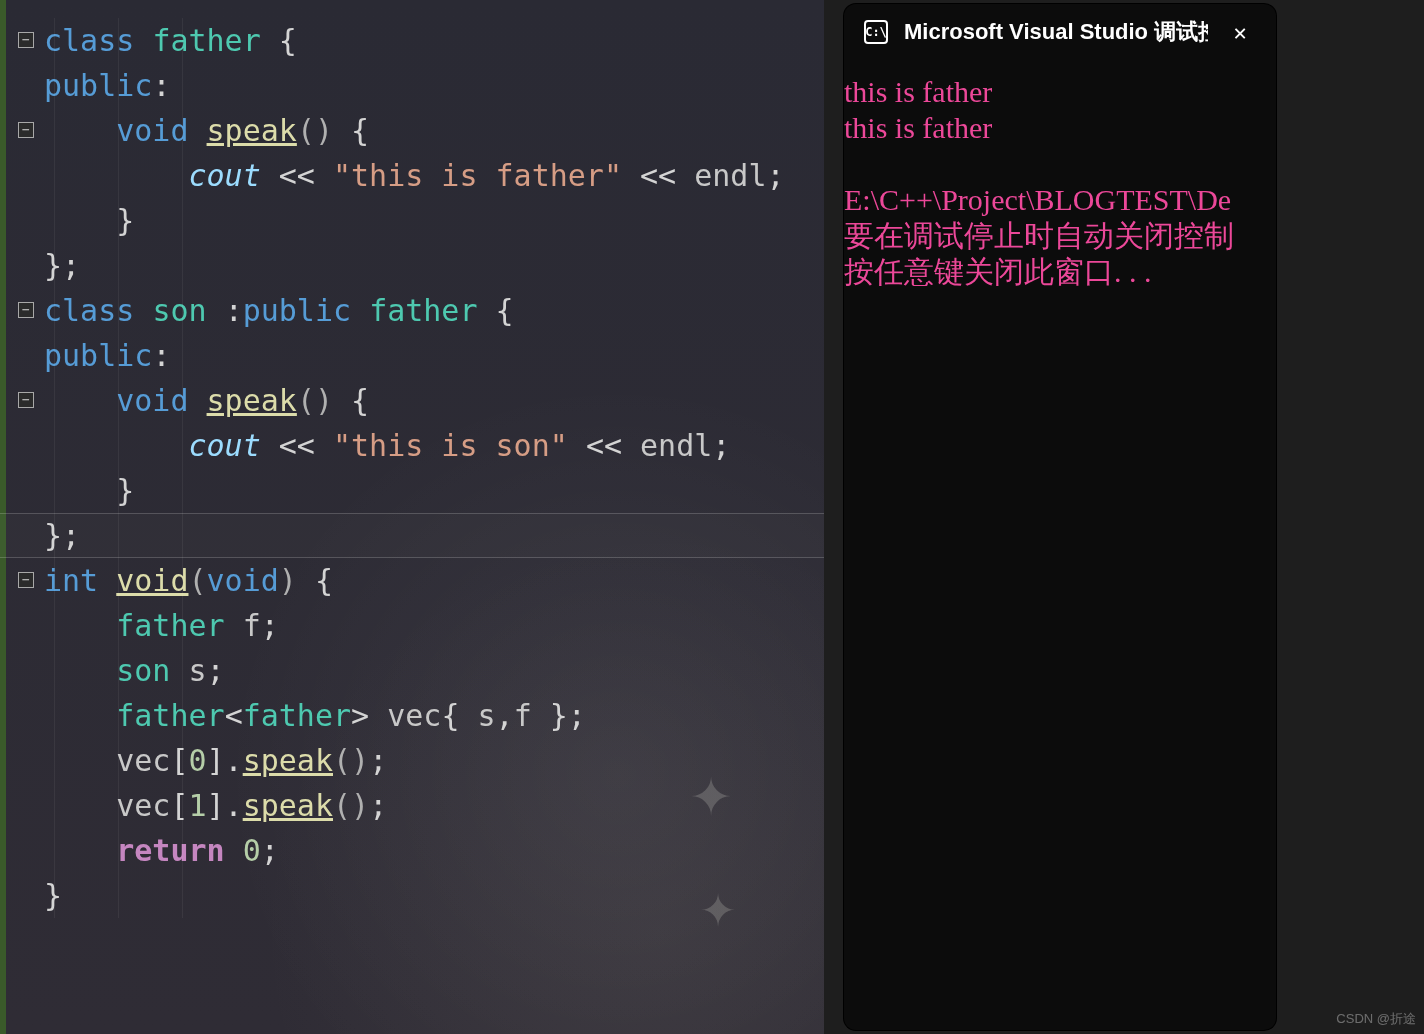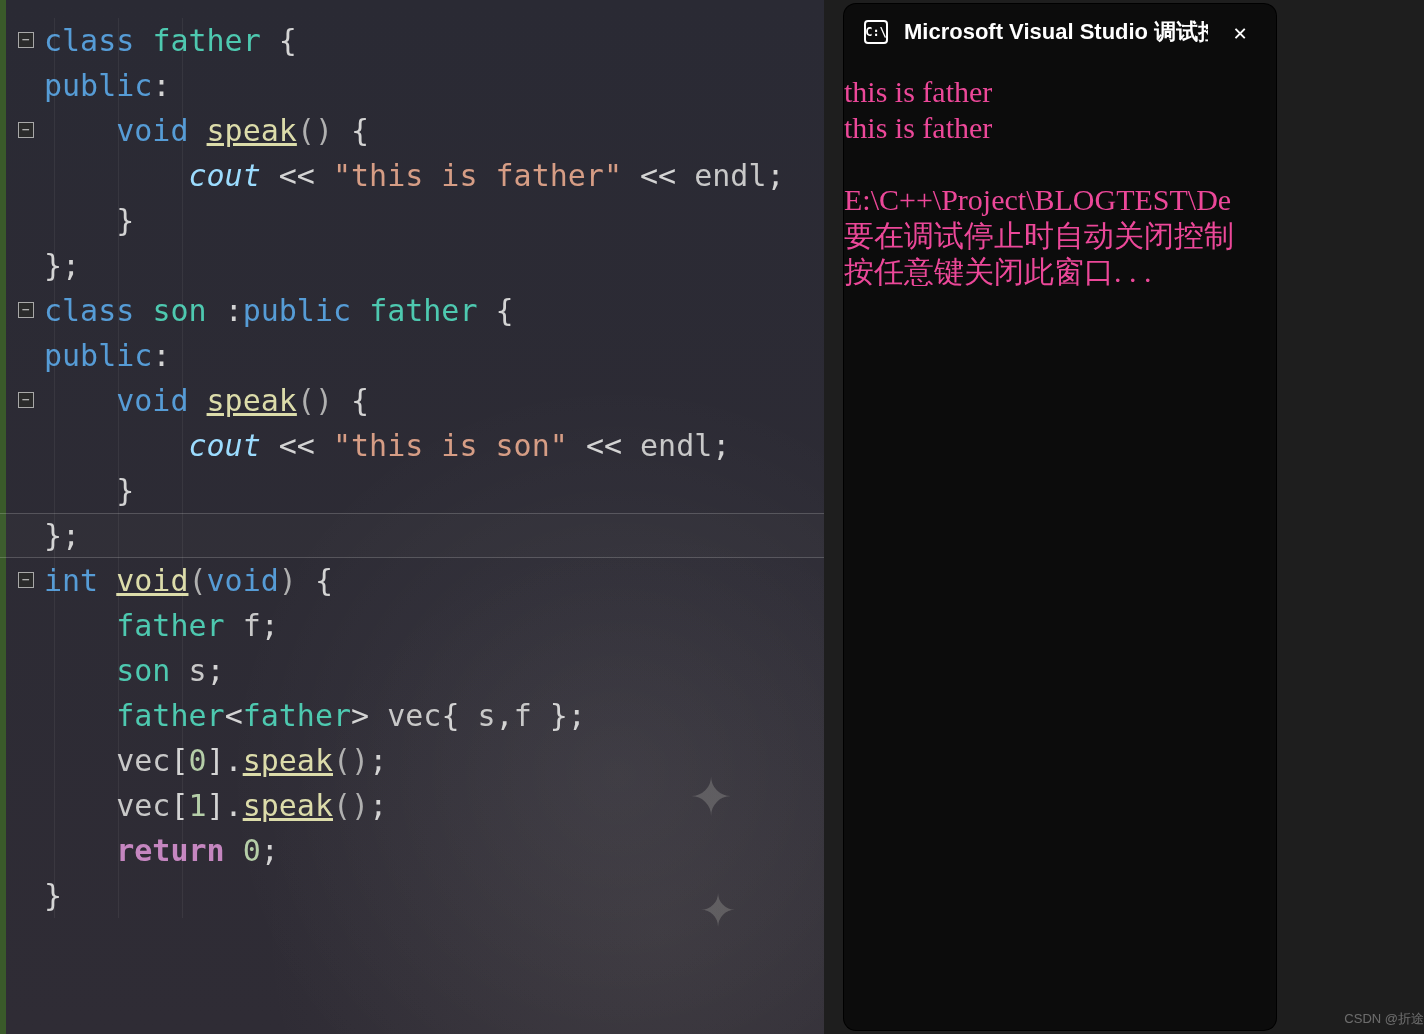--- a/index.html
+++ b/index.html
@@ -102,7 +102,7 @@
     overflow:hidden;
   }
   .watermark {
-    position:absolute; right:0; bottom:6px;
+    position:absolute; right:8px; bottom:6px;
     font-size:13px; color:rgba(255,255,255,0.35);
     font-family:"Microsoft YaHei",sans-serif;
   }

